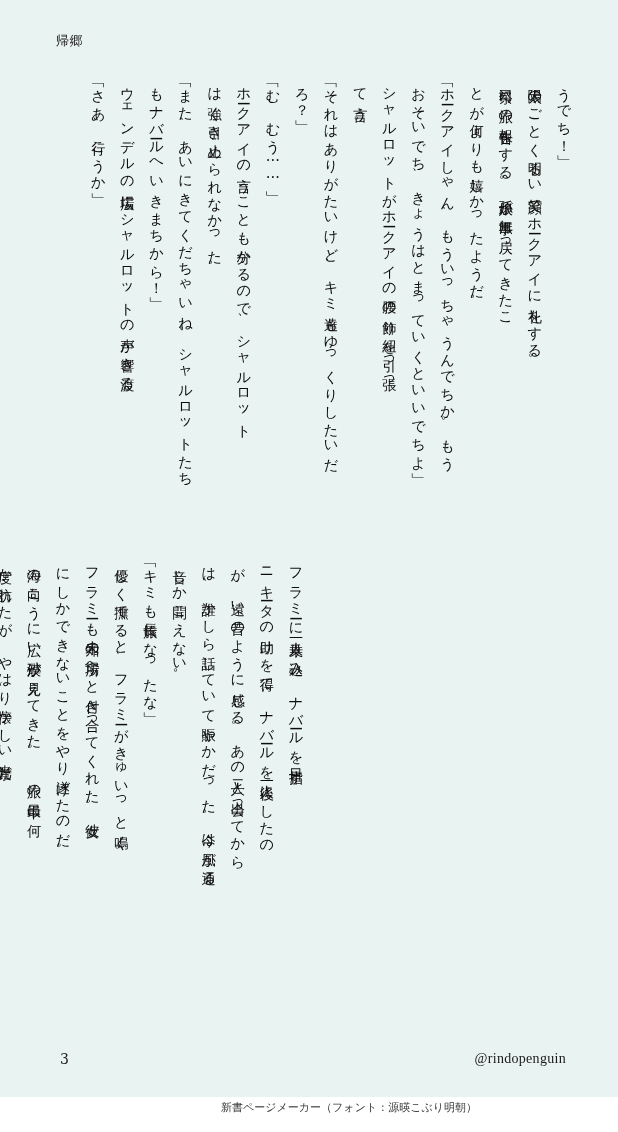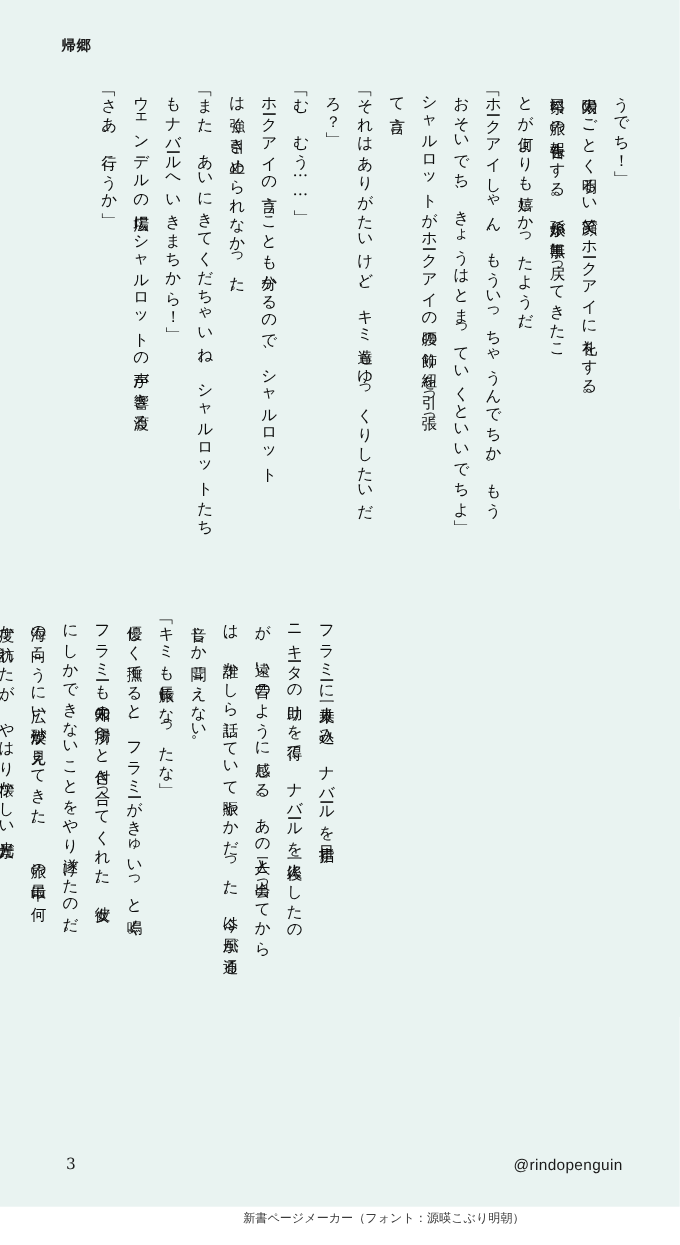--- a/index.html
+++ b/index.html
@@ -31,7 +31,6 @@
     color: #1a1a1a;
     letter-spacing: 0.5px;
     font-family: "DejaVu Serif", serif;
-    font-weight: bold;
   }
   .body-area {
     position: absolute;

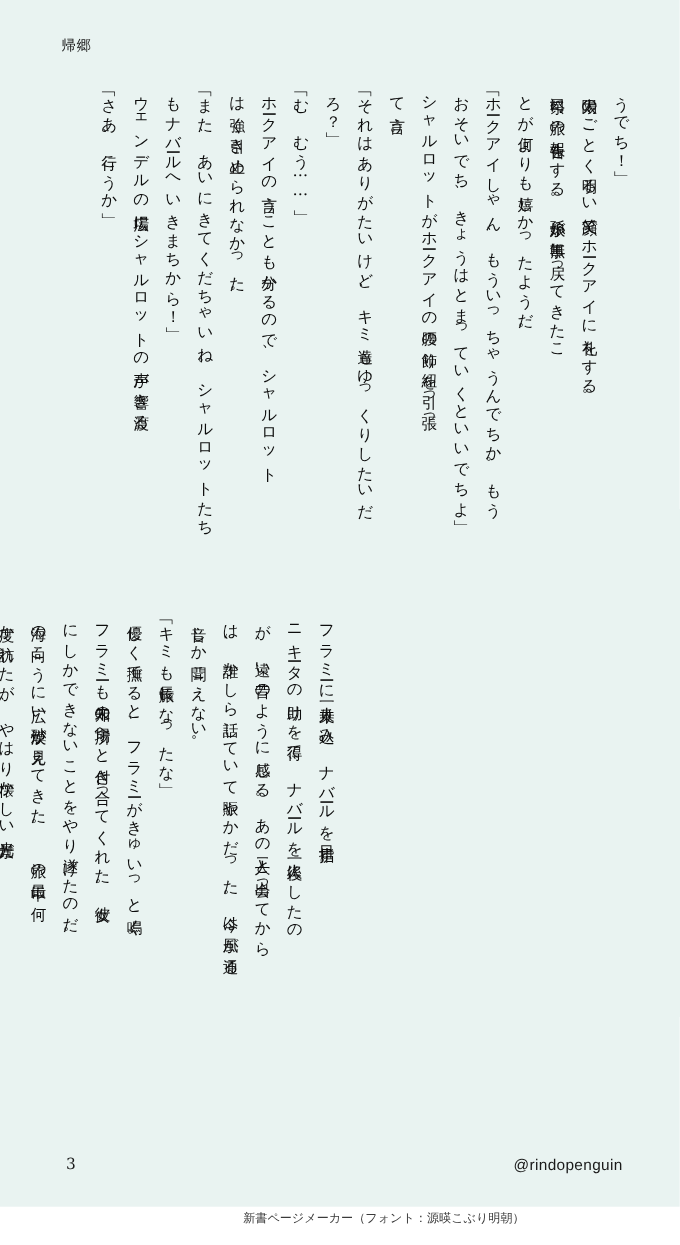--- a/index.html
+++ b/index.html
@@ -84,7 +84,7 @@
     bottom: 30px;
     font-size: 14px;
     color: #1a1a1a;
-    font-family: Liberation Sans, sans-serif;
+    font-family: Liberation Serif, serif;
     letter-spacing: 0.3px;
   }
   .caption {

